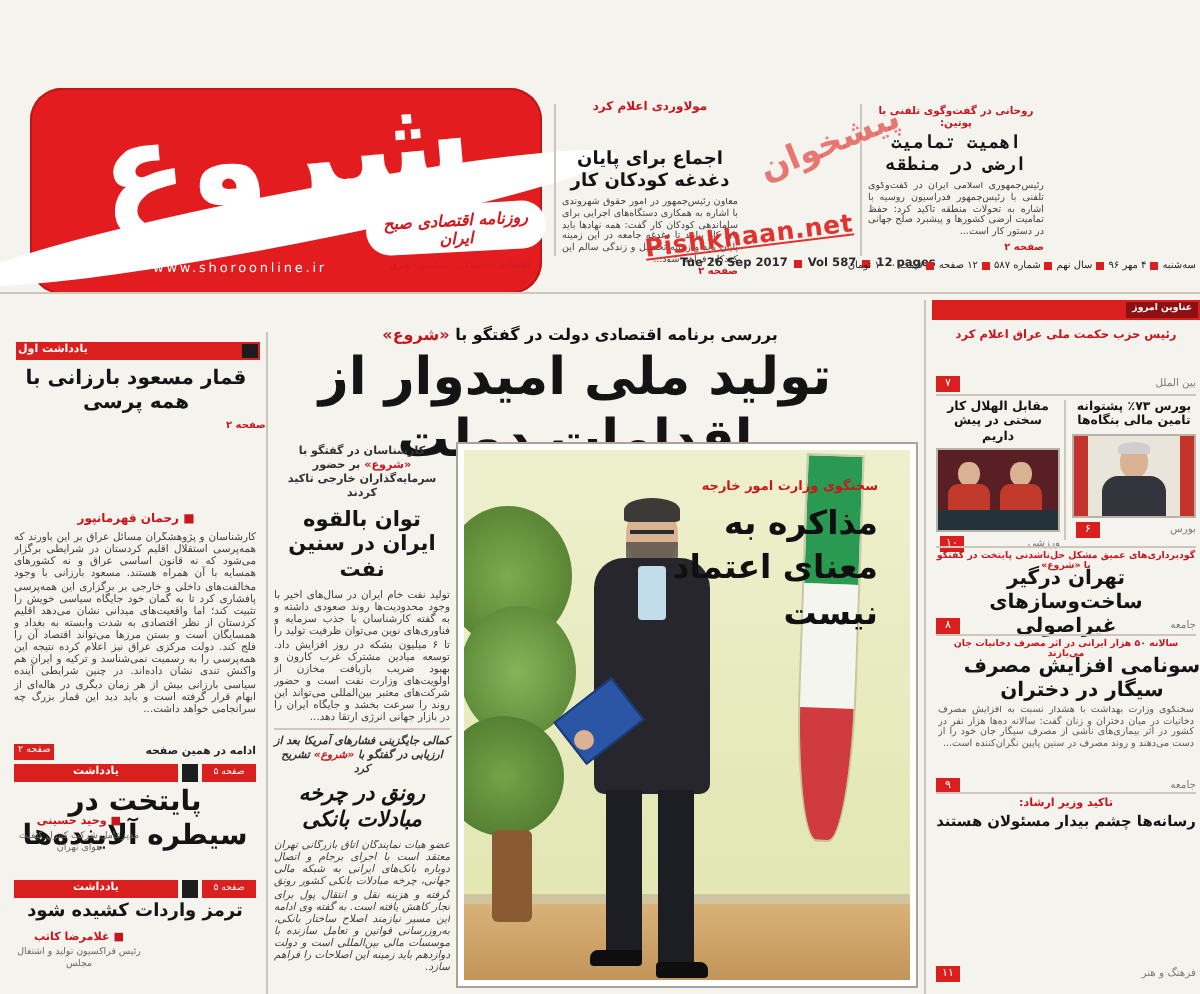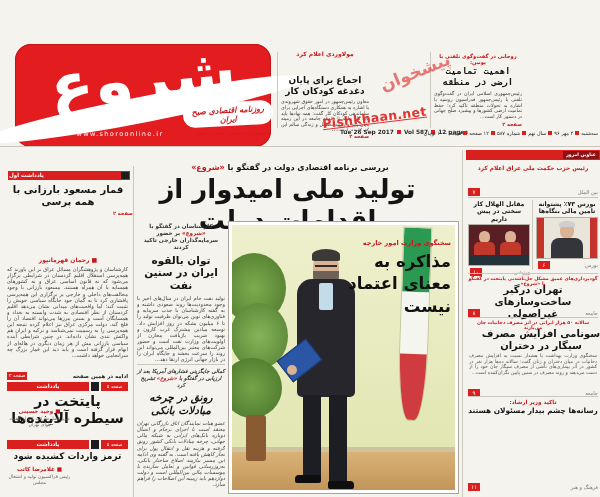--- a/index.html
+++ b/index.html
@@ -183,7 +183,7 @@
         <div class="abs" style="left:40px;top:230px;width:26px;height:8px;background:#0e0e0e;border-radius:2px 4px 2px 2px;"></div>
       </div>
 
-      <div class="abs" style="right:4px;top:14px;width:108px;text-align:right;">
+      <div class="abs" style="right:16px;top:14px;width:108px;text-align:right;">
         <div class="kick" style="font-size:6.5px;text-align:right;">سخنگوی وزارت امور خارجه</div>
         <div style="font-size:16.5px;font-weight:bold;color:#101010;line-height:1.35;margin-top:4px;">مذاکره به معنای اعتماد نیست</div>
       </div>

